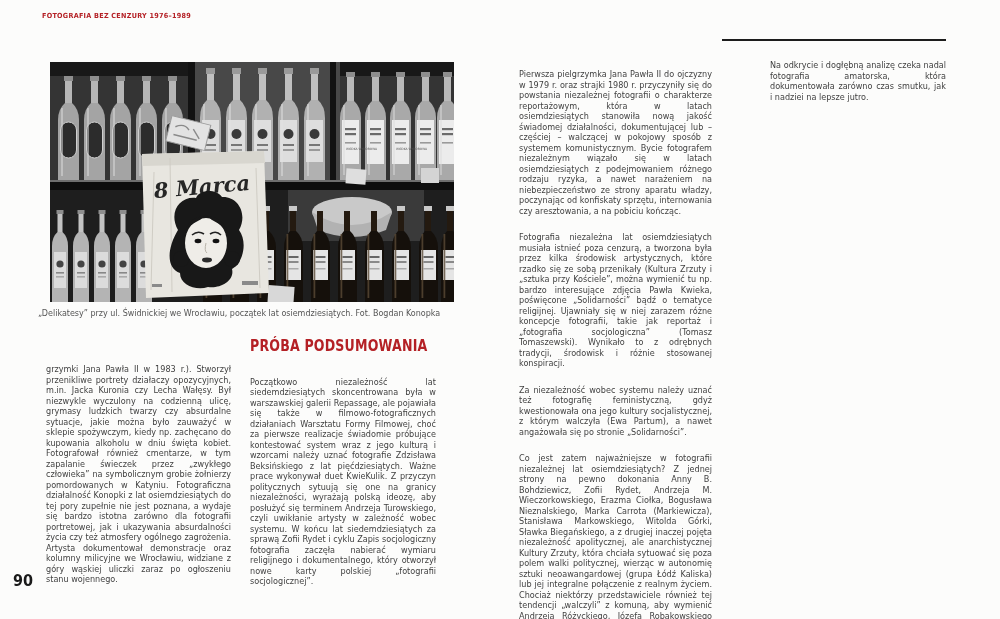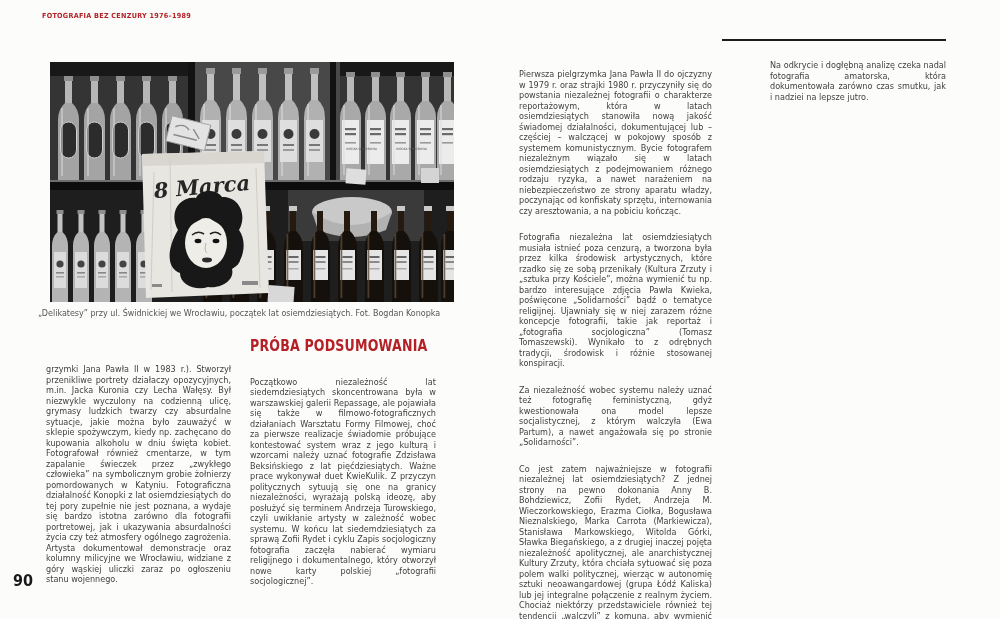--- a/index.html
+++ b/index.html
@@ -219,7 +219,7 @@
 <div class="abs col col-r1">
   <p>Pierwsza pielgrzymka Jana Pawła II do ojczyzny w 1979 r. oraz strajki 1980 r. przyczyniły się do powstania niezależnej fotografii o charakterze reportażowym, która w latach osiemdziesiątych stanowiła nową jakość świadomej działalności, dokumentującej lub – częściej – walczącej w pokojowy sposób z systemem komunistycznym. Bycie fotografem niezależnym wiązało się w latach osiemdziesiątych z podejmowaniem różnego rodzaju ryzyka, a nawet narażeniem na niebezpieczeństwo ze strony aparatu władzy, poczynając od konfiskaty sprzętu, internowania czy aresztowania, a na pobiciu kończąc.</p>
   <p>Fotografia niezależna lat osiemdziesiątych musiała istnieć poza cenzurą, a tworzona była przez kilka środowisk artystycznych, które rzadko się ze sobą przenikały (Kultura Zrzuty i „sztuka przy Kościele”, można wymienić tu np. bardzo interesujące zdjęcia Pawła Kwieka, poświęcone „Solidarności” bądź o tematyce religijnej. Ujawniały się w niej zarazem różne koncepcje fotografii, takie jak reportaż i „fotografia socjologiczna” (Tomasz Tomaszewski). Wynikało to z odrębnych tradycji, środowisk i różnie stosowanej konspiracji.</p>
-  <p>Za niezależność wobec systemu należy uznać też fotografię feministyczną, gdyż kwestionowała ona model lepsze socjalistycznej, z którym walczyła (Ewa Partum), a nawet angażowała się po stronie „Solidarności”.</p>
+  <p>Za niezależność wobec systemu należy uznać też fotografię feministyczną, gdyż kwestionowała ona jego kultury socjalistycznej, z którym walczyła (Ewa Partum), a nawet angażowała się po stronie „Solidarności”.</p>
   <p>Co jest zatem najważniejsze w fotografii niezależnej lat osiemdziesiątych? Z jednej strony na pewno dokonania Anny B. Bohdziewicz, Zofii Rydet, Andrzeja M. Wieczorkowskiego, Erazma Ciołka, Bogusława Nieznalskiego, Marka Carrota (Markiewicza), Stanisława Markowskiego, Witolda Górki, Sławka Biegańskiego, a z drugiej inaczej pojęta niezależność apolitycznej, ale anarchistycznej Kultury Zrzuty, która chciała sytuować się poza polem walki politycznej, wierząc w autonomię sztuki neoawangardowej (grupa Łódź Kaliska) lub jej integralne połączenie z realnym życiem. Chociaż niektórzy przedstawiciele również tej tendencji „walczyli” z komuną, aby wymienić Andrzeja Różyckiego, Józefa Robakowskiego czy Zygmunta Rytkę.</p>
 </div>
 

